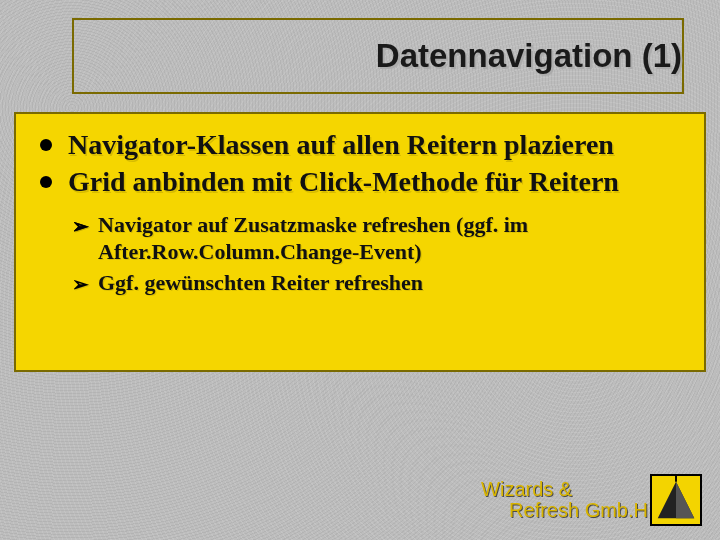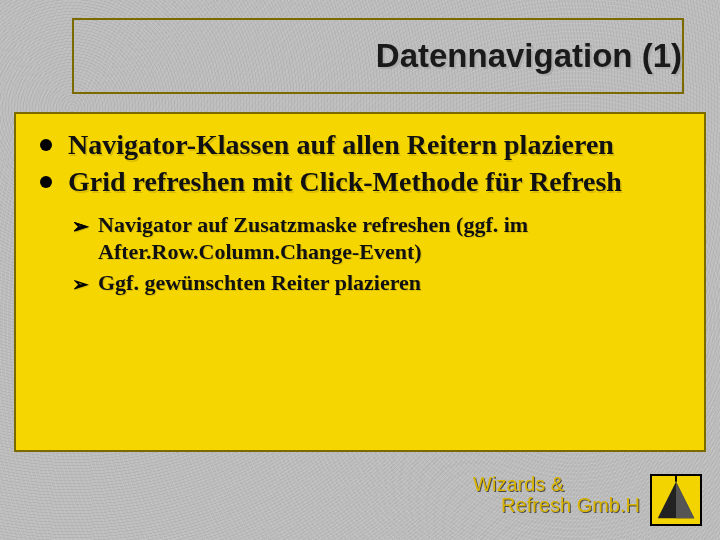--- a/index.html
+++ b/index.html
@@ -37,7 +37,7 @@
     top: 112px;
     left: 14px;
     right: 14px;
-    height: 340px;
+    height: 260px;
     border: 2px solid #7a6a00;
     background: #f5d600;
     padding: 14px 22px 10px 22px;

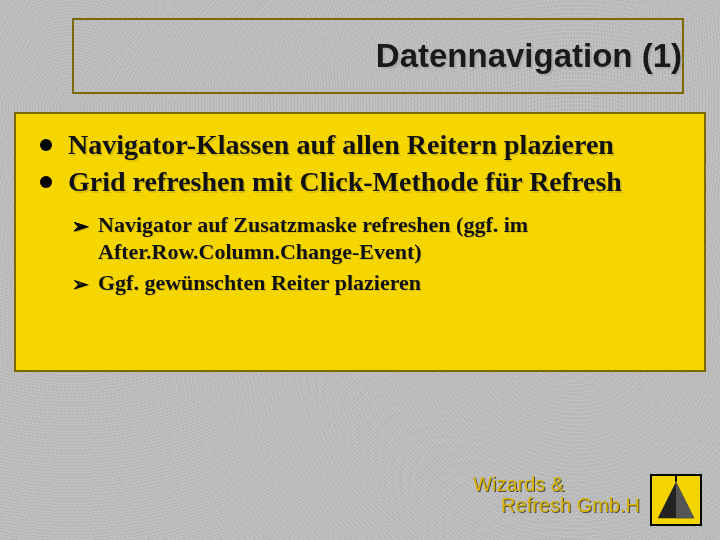--- a/index.html
+++ b/index.html
@@ -124,7 +124,7 @@
     </li>
     <li class="bullet-item">
       <span class="disc"></span>
-      <span>Grid refreshen mit Click-Methode für Refresh</span>
+      <span>Grid anbinden mit Click-Methode für Reitern</span>
     </li>
   </ul>
   <ul class="sub-list">

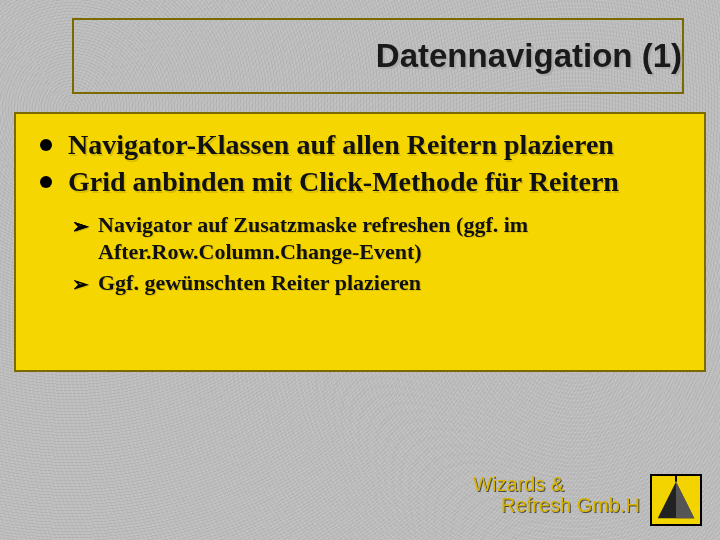--- a/index.html
+++ b/index.html
@@ -137,7 +137,7 @@
     </li>
     <li class="sub-item">
       <i class="chevron">➢</i>
-      <span>Ggf. gewünschten Reiter plazieren</span>
+      <span>Ggf. gewünschten Reiter refreshen</span>
     </li>
   </ul>
 </div>

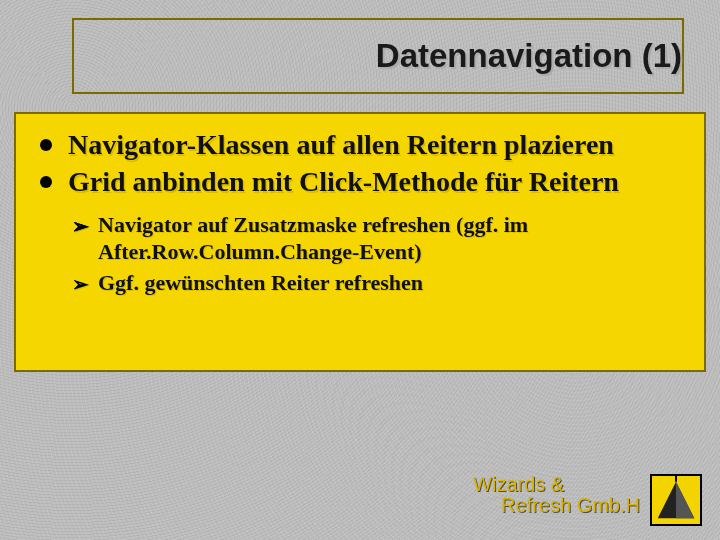--- a/index.html
+++ b/index.html
@@ -86,8 +86,8 @@
     bottom: 14px;
     right: 18px;
     display: flex;
-    align-items: flex-start;
-    gap: 10px;
+    align-items: center;
+    gap: 2px;
     margin-top: 40px;
   }
   .footer-text {

